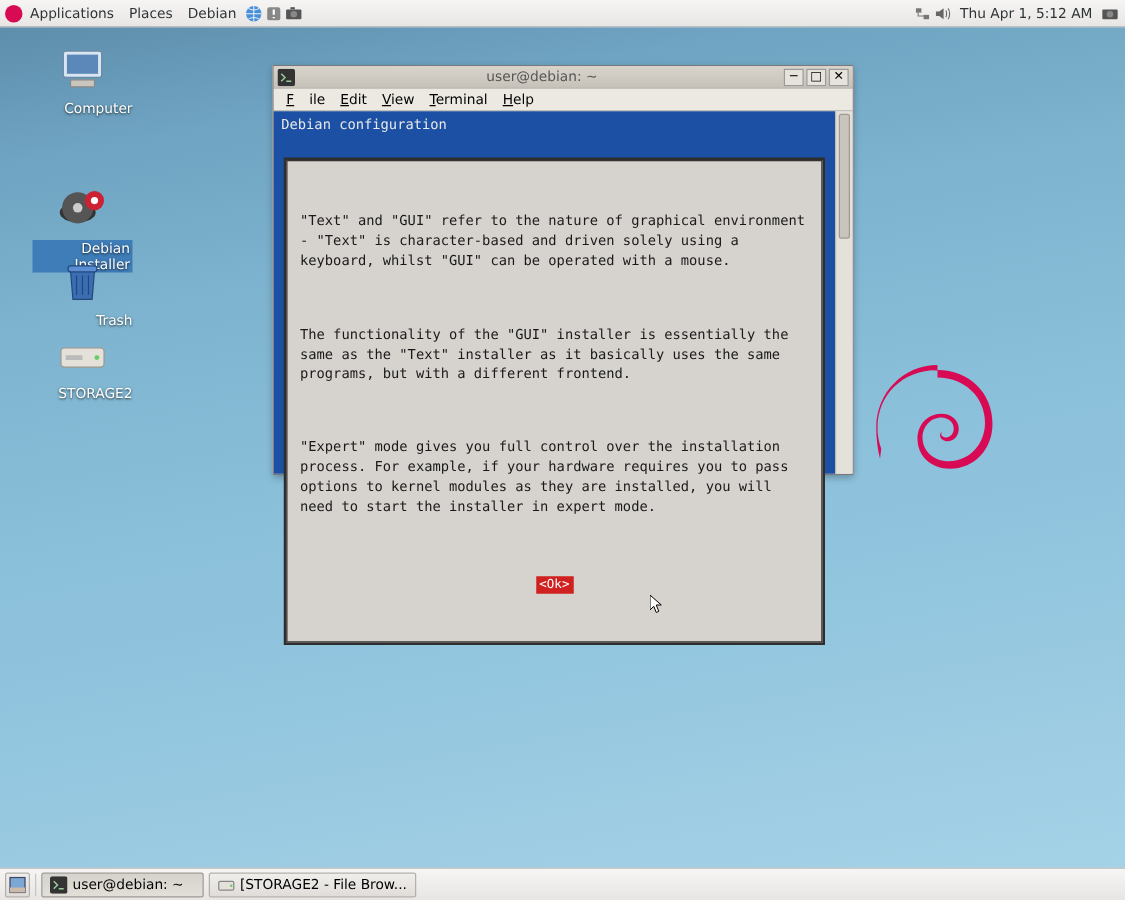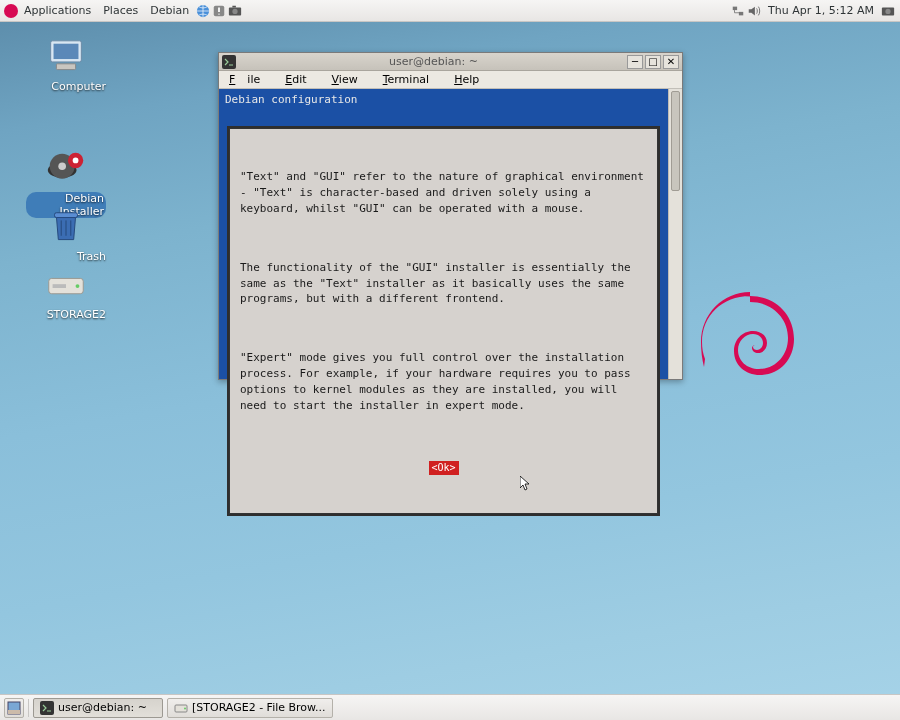--- a/index.html
+++ b/index.html
@@ -67,7 +67,7 @@
     .titlebar-buttons { display: flex; gap: 2px; }
     .tb-btn { width: 16px; height: 14px; background: #e6e3dc; border: 1px solid #999;
       display: flex; align-items: center; justify-content: center; cursor: pointer; font-size: 10px; }
-    .menubar { height: 18px; background: #ece9e2; display: flex; align-items: center; gap: 13px;
+    .menubar { height: 18px; background: #ece9e2; display: flex; align-items: center; gap: 0;
       border-bottom: 1px solid #c2bfb8; font-size: 11px; padding: 0 4px; }
     .menubar span { padding: 0 6px; cursor: pointer; }
     .menubar span u { text-decoration: underline; }

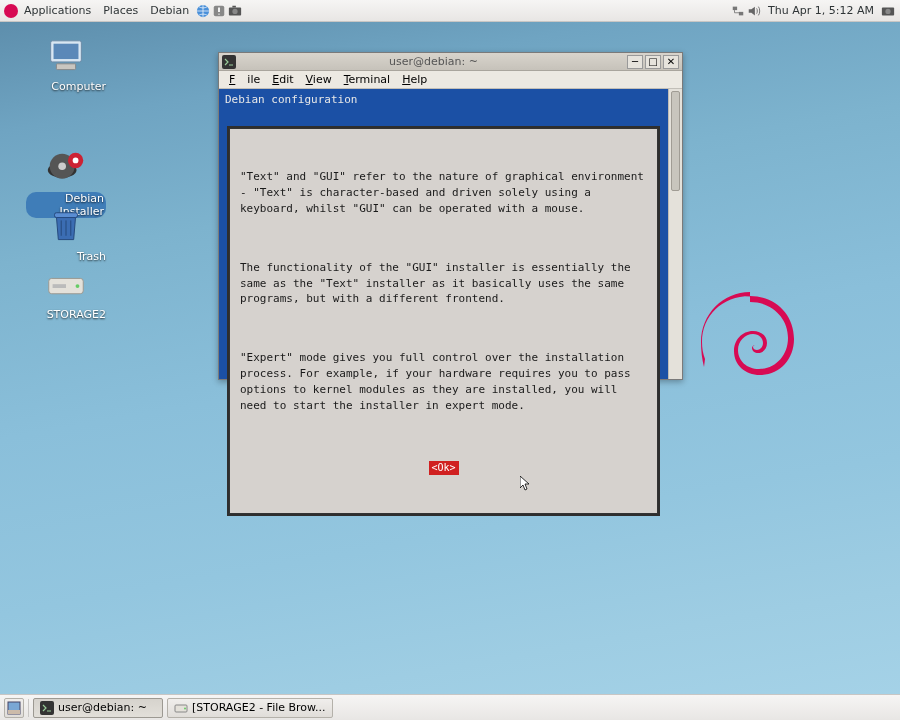--- a/index.html
+++ b/index.html
@@ -44,7 +44,7 @@
       width: 46px; height: 40px; margin: 0 auto 4px;
       display: flex; align-items: center; justify-content: center;
     }
-    .desktop-icon.selected .lbl { background: #3f7db8; border-radius: 10px; padding: 0 2px; }
+    .desktop-icon.selected .lbl { background: #3f7db8; border-radius: 0; padding: 0 2px; }
     .swirl-logo { position: absolute; right: 100px; top: 270px; color: #d70a53; }
     .swirl-logo svg { width: 100px; height: 120px; }
     .glow { position: absolute; left: 330px; top: 400px; width: 24px; height: 24px;

